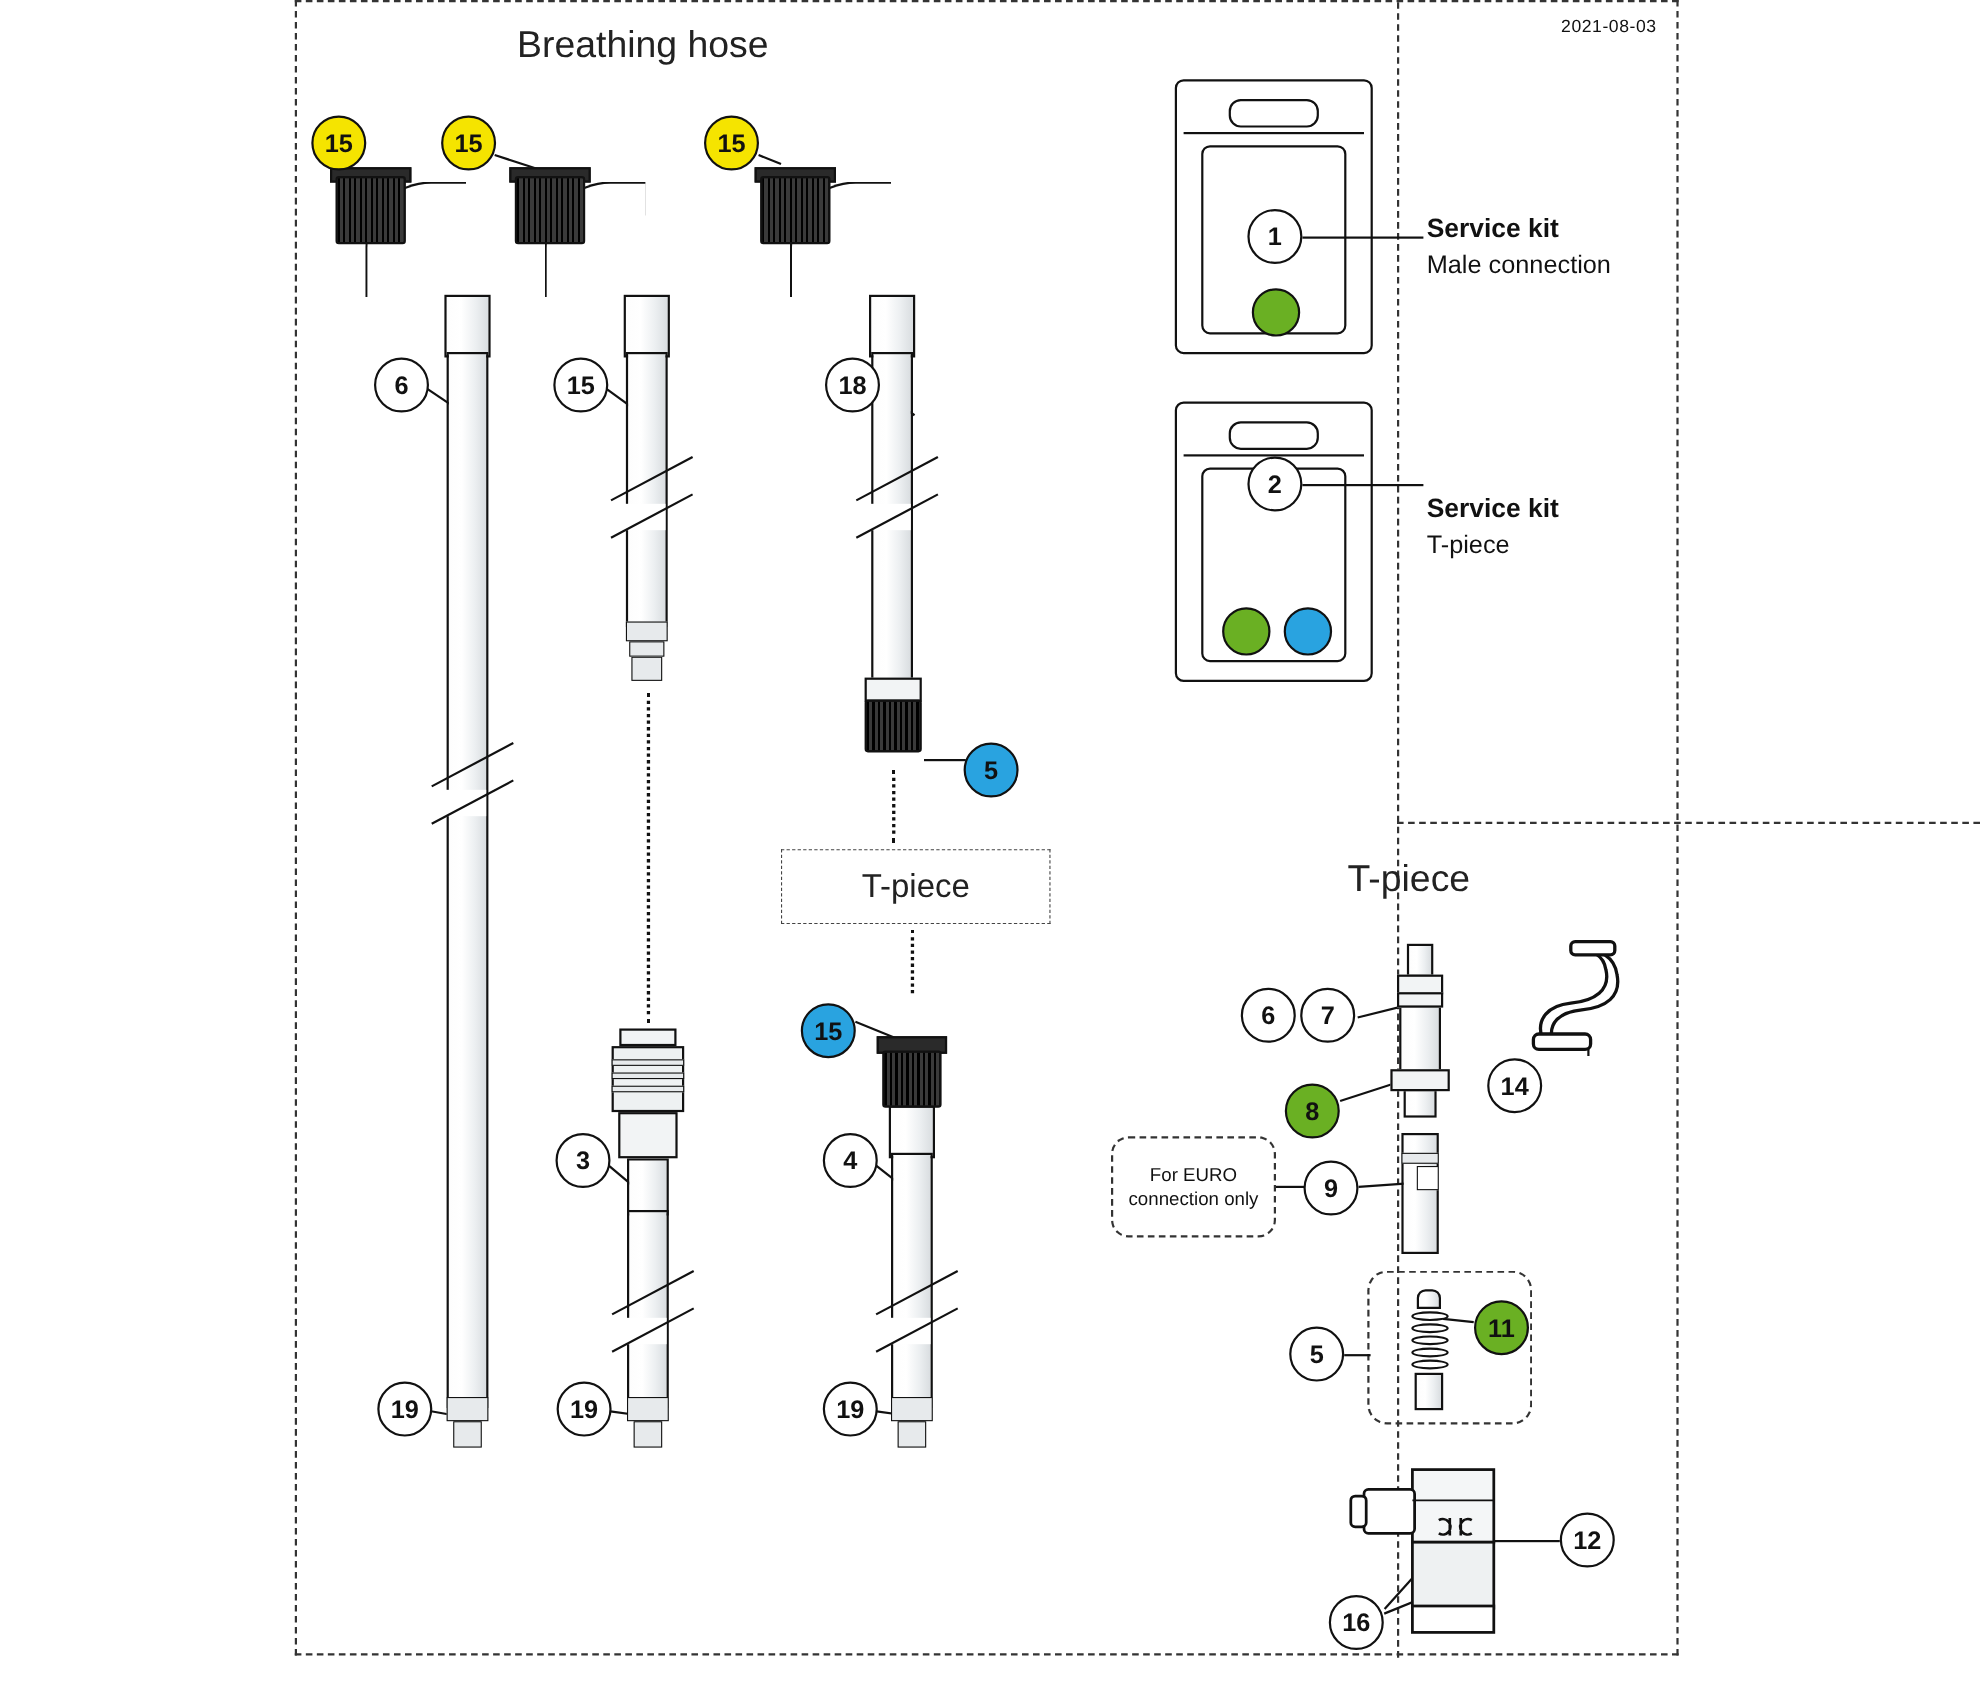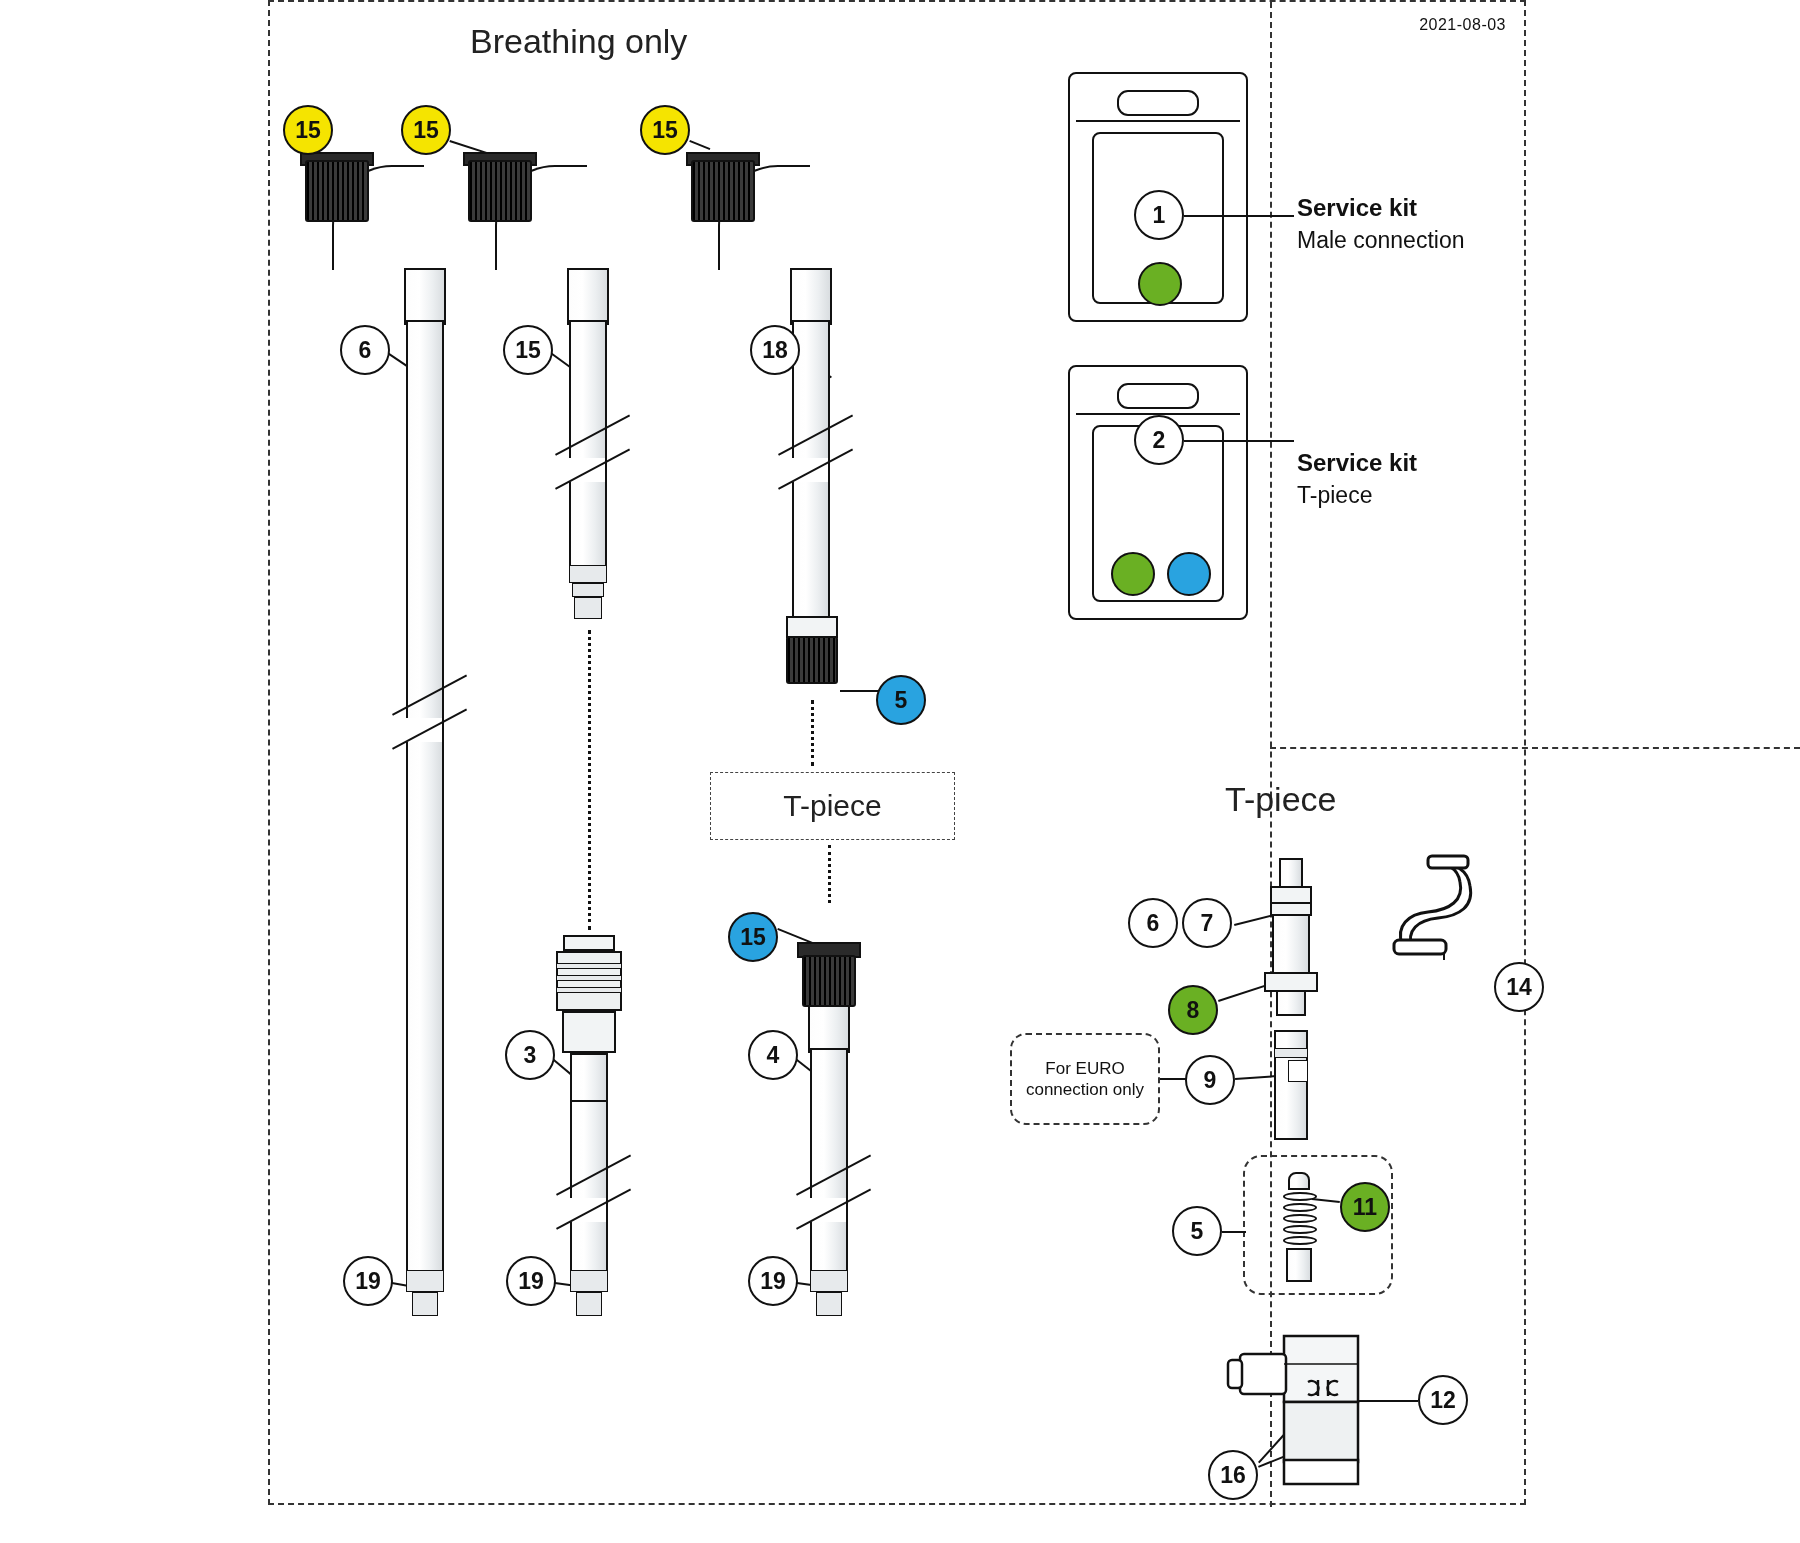--- a/index.html
+++ b/index.html
@@ -158,7 +158,7 @@
   <div class="date">2021-08-03</div>
 </div>
 
-<div class="title" id="title-breathing">Breathing only</div>
+<div class="title" id="title-breathing">Breathing hose</div>
 <div class="title" id="title-tpiece-right">T-piece</div>
 <div class="tbox">T-piece</div>
 

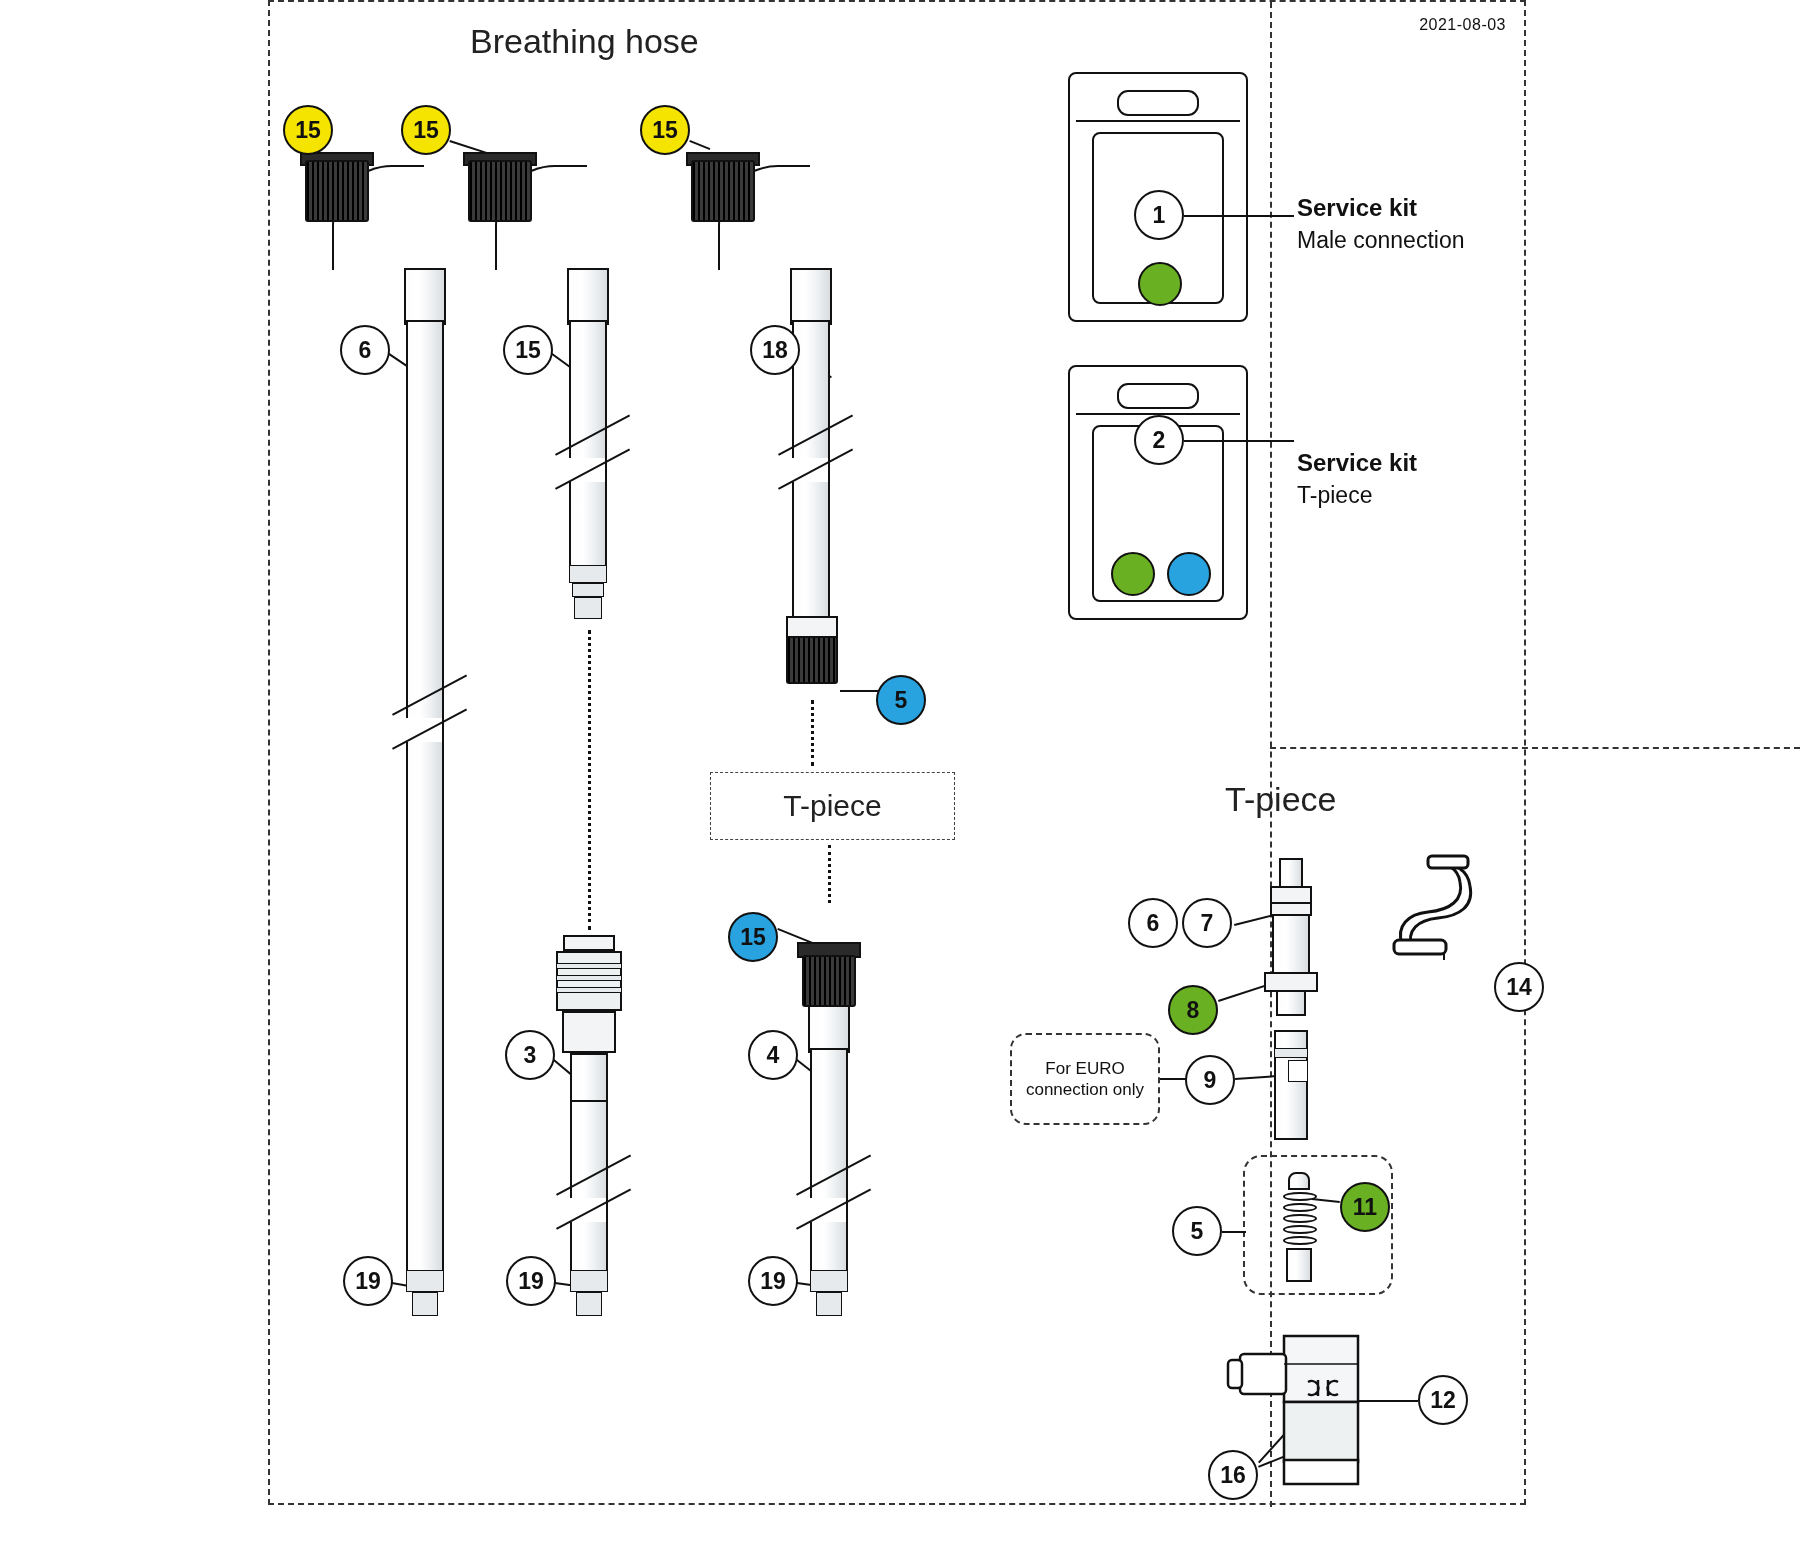--- a/index.html
+++ b/index.html
@@ -319,7 +319,7 @@
     <rect x="40" y="8" width="40" height="12" rx="4" fill="#fff" stroke="#111" stroke-width="3"></rect>
   </svg>
 </div>
-<div class="cal" style="left:1494px;top:962px;">14</div>
+<div class="cal" style="left:1352px;top:962px;">14</div>
 <div class="ln" style="left:1443px;top:960px;width:18px;transform:rotate(-90deg);"></div>
 
 <div class="cal green" style="left:1168px;top:985px;">8</div>

